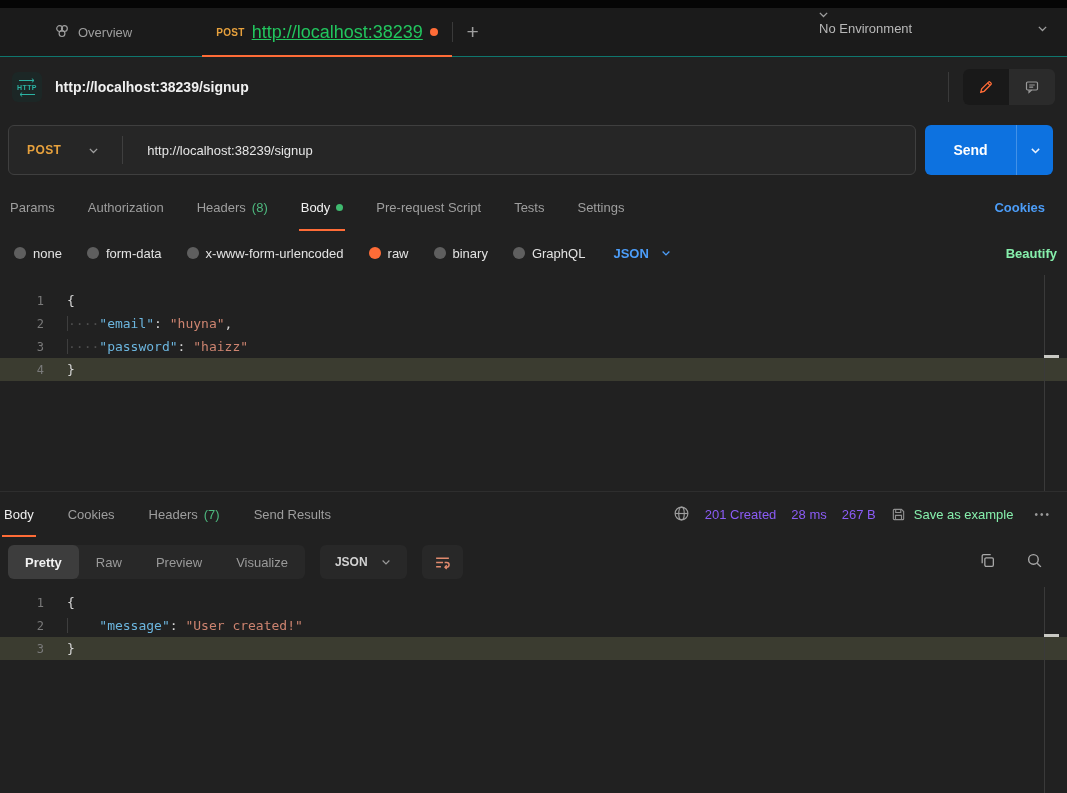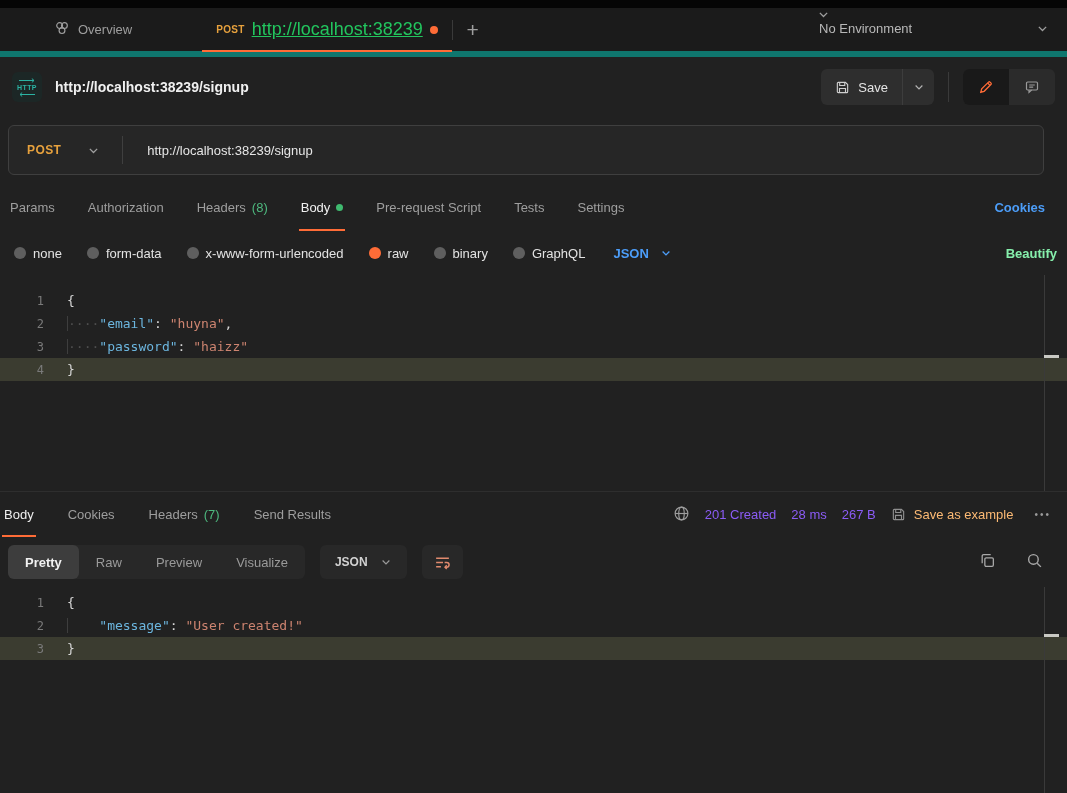--- a/index.html
+++ b/index.html
@@ -9,7 +9,7 @@
 
   
   .top-strip { height:8px; background:#050505; flex:none; }
-  .tabbar { height:49px; flex:none; background:#1b1b1b; border-bottom:6px solid #0f766e;
+  .tabbar { height:49px; flex:none; background:#1b1b1b; border-bottom:1px solid #0f766e;
             display:flex; align-items:stretch; }
   .tab-overview { margin-left:54px; display:flex; align-items:center; gap:8px;
                   color:#9e9e9e; font-size:13px; cursor:default; }

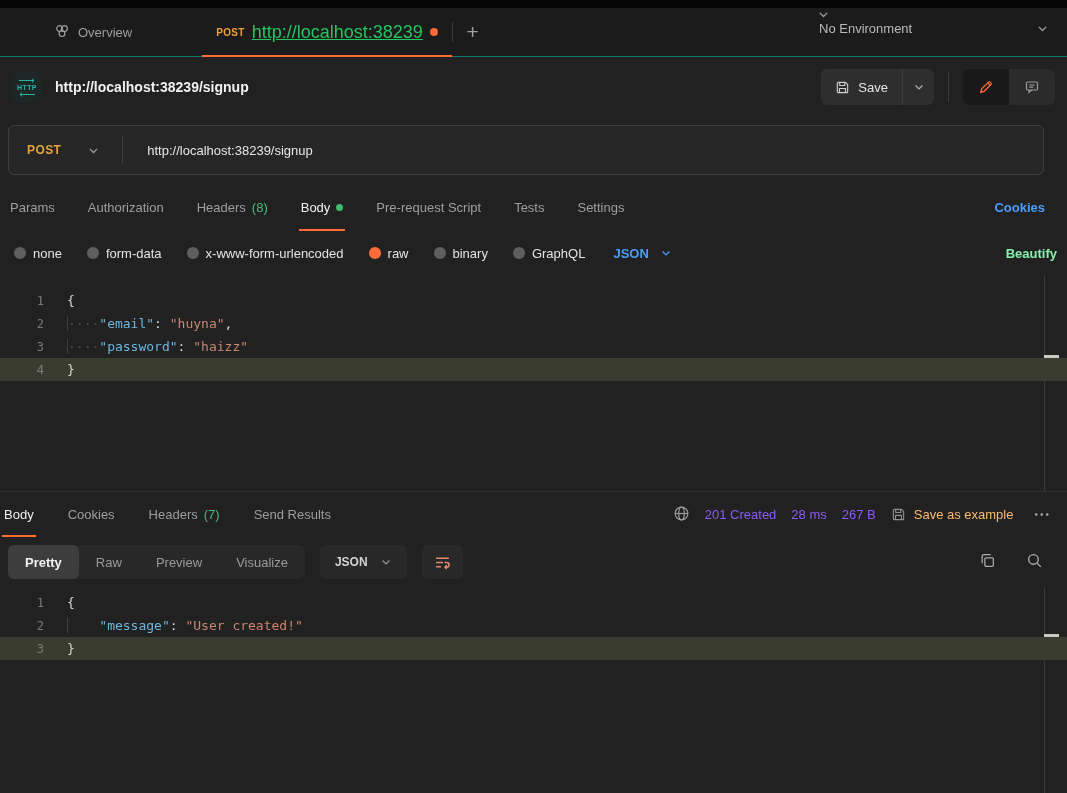--- a/index.html
+++ b/index.html
@@ -176,20 +176,6 @@
     <div class="req-title">http://localhost:38239/signup</div>
 
     <div class="req-header-right">
-      <div class="save-group">
-        <div class="save-main">
-          <svg width="15" height="15" viewBox="0 0 16 16" fill="none" stroke="#cfcfcf" stroke-width="1.2">
-            <path d="M2.5 3.5a1 1 0 0 1 1-1h7.6l2.4 2.4v7.6a1 1 0 0 1-1 1h-9a1 1 0 0 1-1-1z"></path>
-            <path d="M5 2.8v3h5.4v-3M4.8 13.3V9h6.4v4.3"></path>
-          </svg>
-          <span>Save</span>
-        </div>
-        <div class="save-caret">
-          <svg width="12" height="12" viewBox="0 0 16 16" fill="none" stroke="currentColor" stroke-width="1.6">
-              <path d="M3.5 6l4.5 4.5L12.5 6"></path>
-            </svg>
-        </div>
-      </div>
       <div class="hdr-divider"></div>
       <div class="edit-group">
         <div class="edit-cell active">

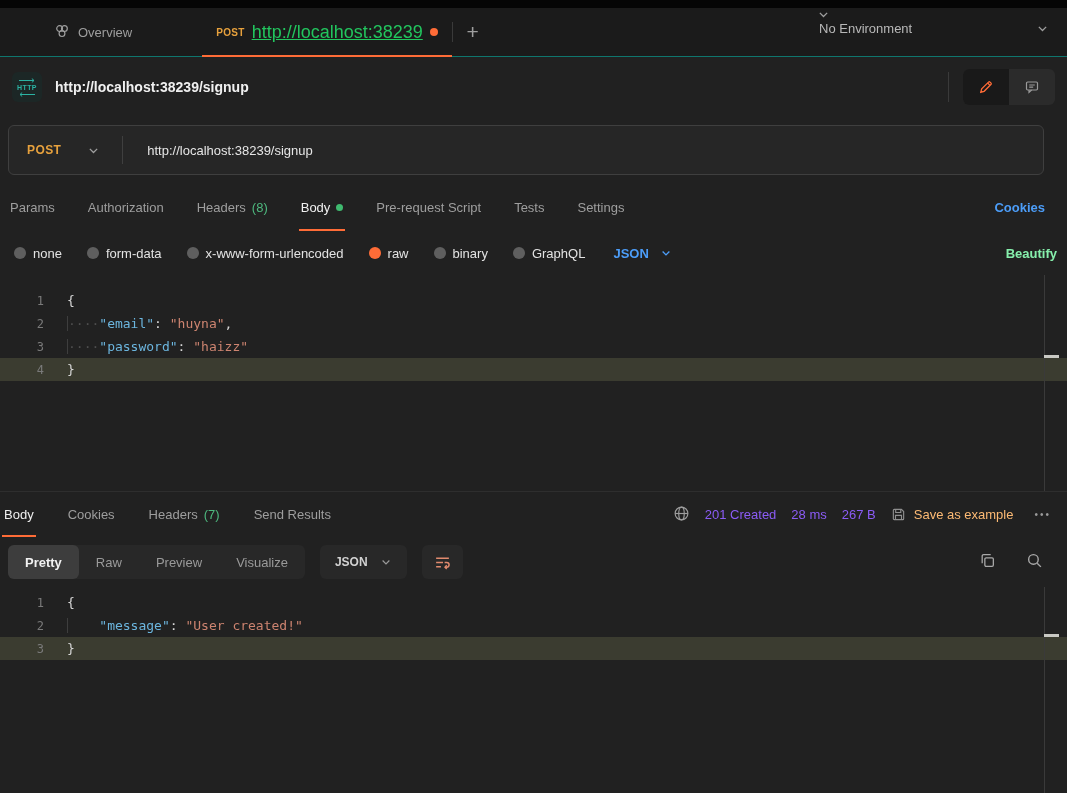--- a/index.html
+++ b/index.html
@@ -205,6 +205,14 @@
       <div class="url-divider"></div>
       <div class="url-input">http://localhost:38239/signup</div>
     </div>
+    <div class="send-group">
+      <div class="send-main">Send</div>
+      <div class="send-caret">
+        <svg width="13" height="13" viewBox="0 0 16 16" fill="none" stroke="currentColor" stroke-width="1.8">
+            <path d="M3.5 6l4.5 4.5L12.5 6"></path>
+          </svg>
+      </div>
+    </div>
   </div>
 
   <div class="req-tabs">

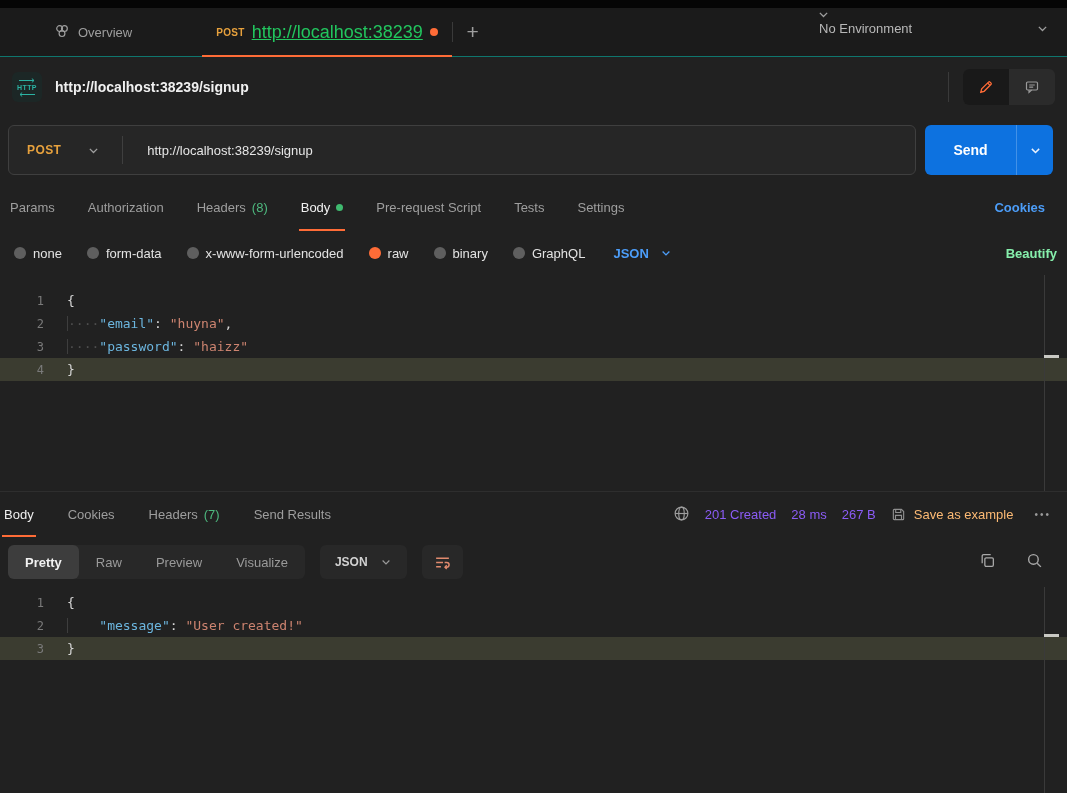--- a/index.html
+++ b/index.html
@@ -102,7 +102,7 @@
   .resp-tabs .rtab { margin-right:30px; }
   .resp-meta { margin-left:auto; display:flex; align-items:center; gap:15px; margin-right:10px; }
   .meta-green { color:#8b5cf6; font-size:13px; }
-  .meta-gray { color:#fdba74; font-size:13px; display:flex; align-items:center; gap:8px; }
+  .meta-gray { color:#86efac; font-size:13px; display:flex; align-items:center; gap:8px; }
   .more-dots { color:#9a9a9a; font-size:10px; letter-spacing:2px; padding:0 6px; }
 
   .resp-toolbar { height:50px; flex:none; display:flex; align-items:center; padding-left:8px; }

